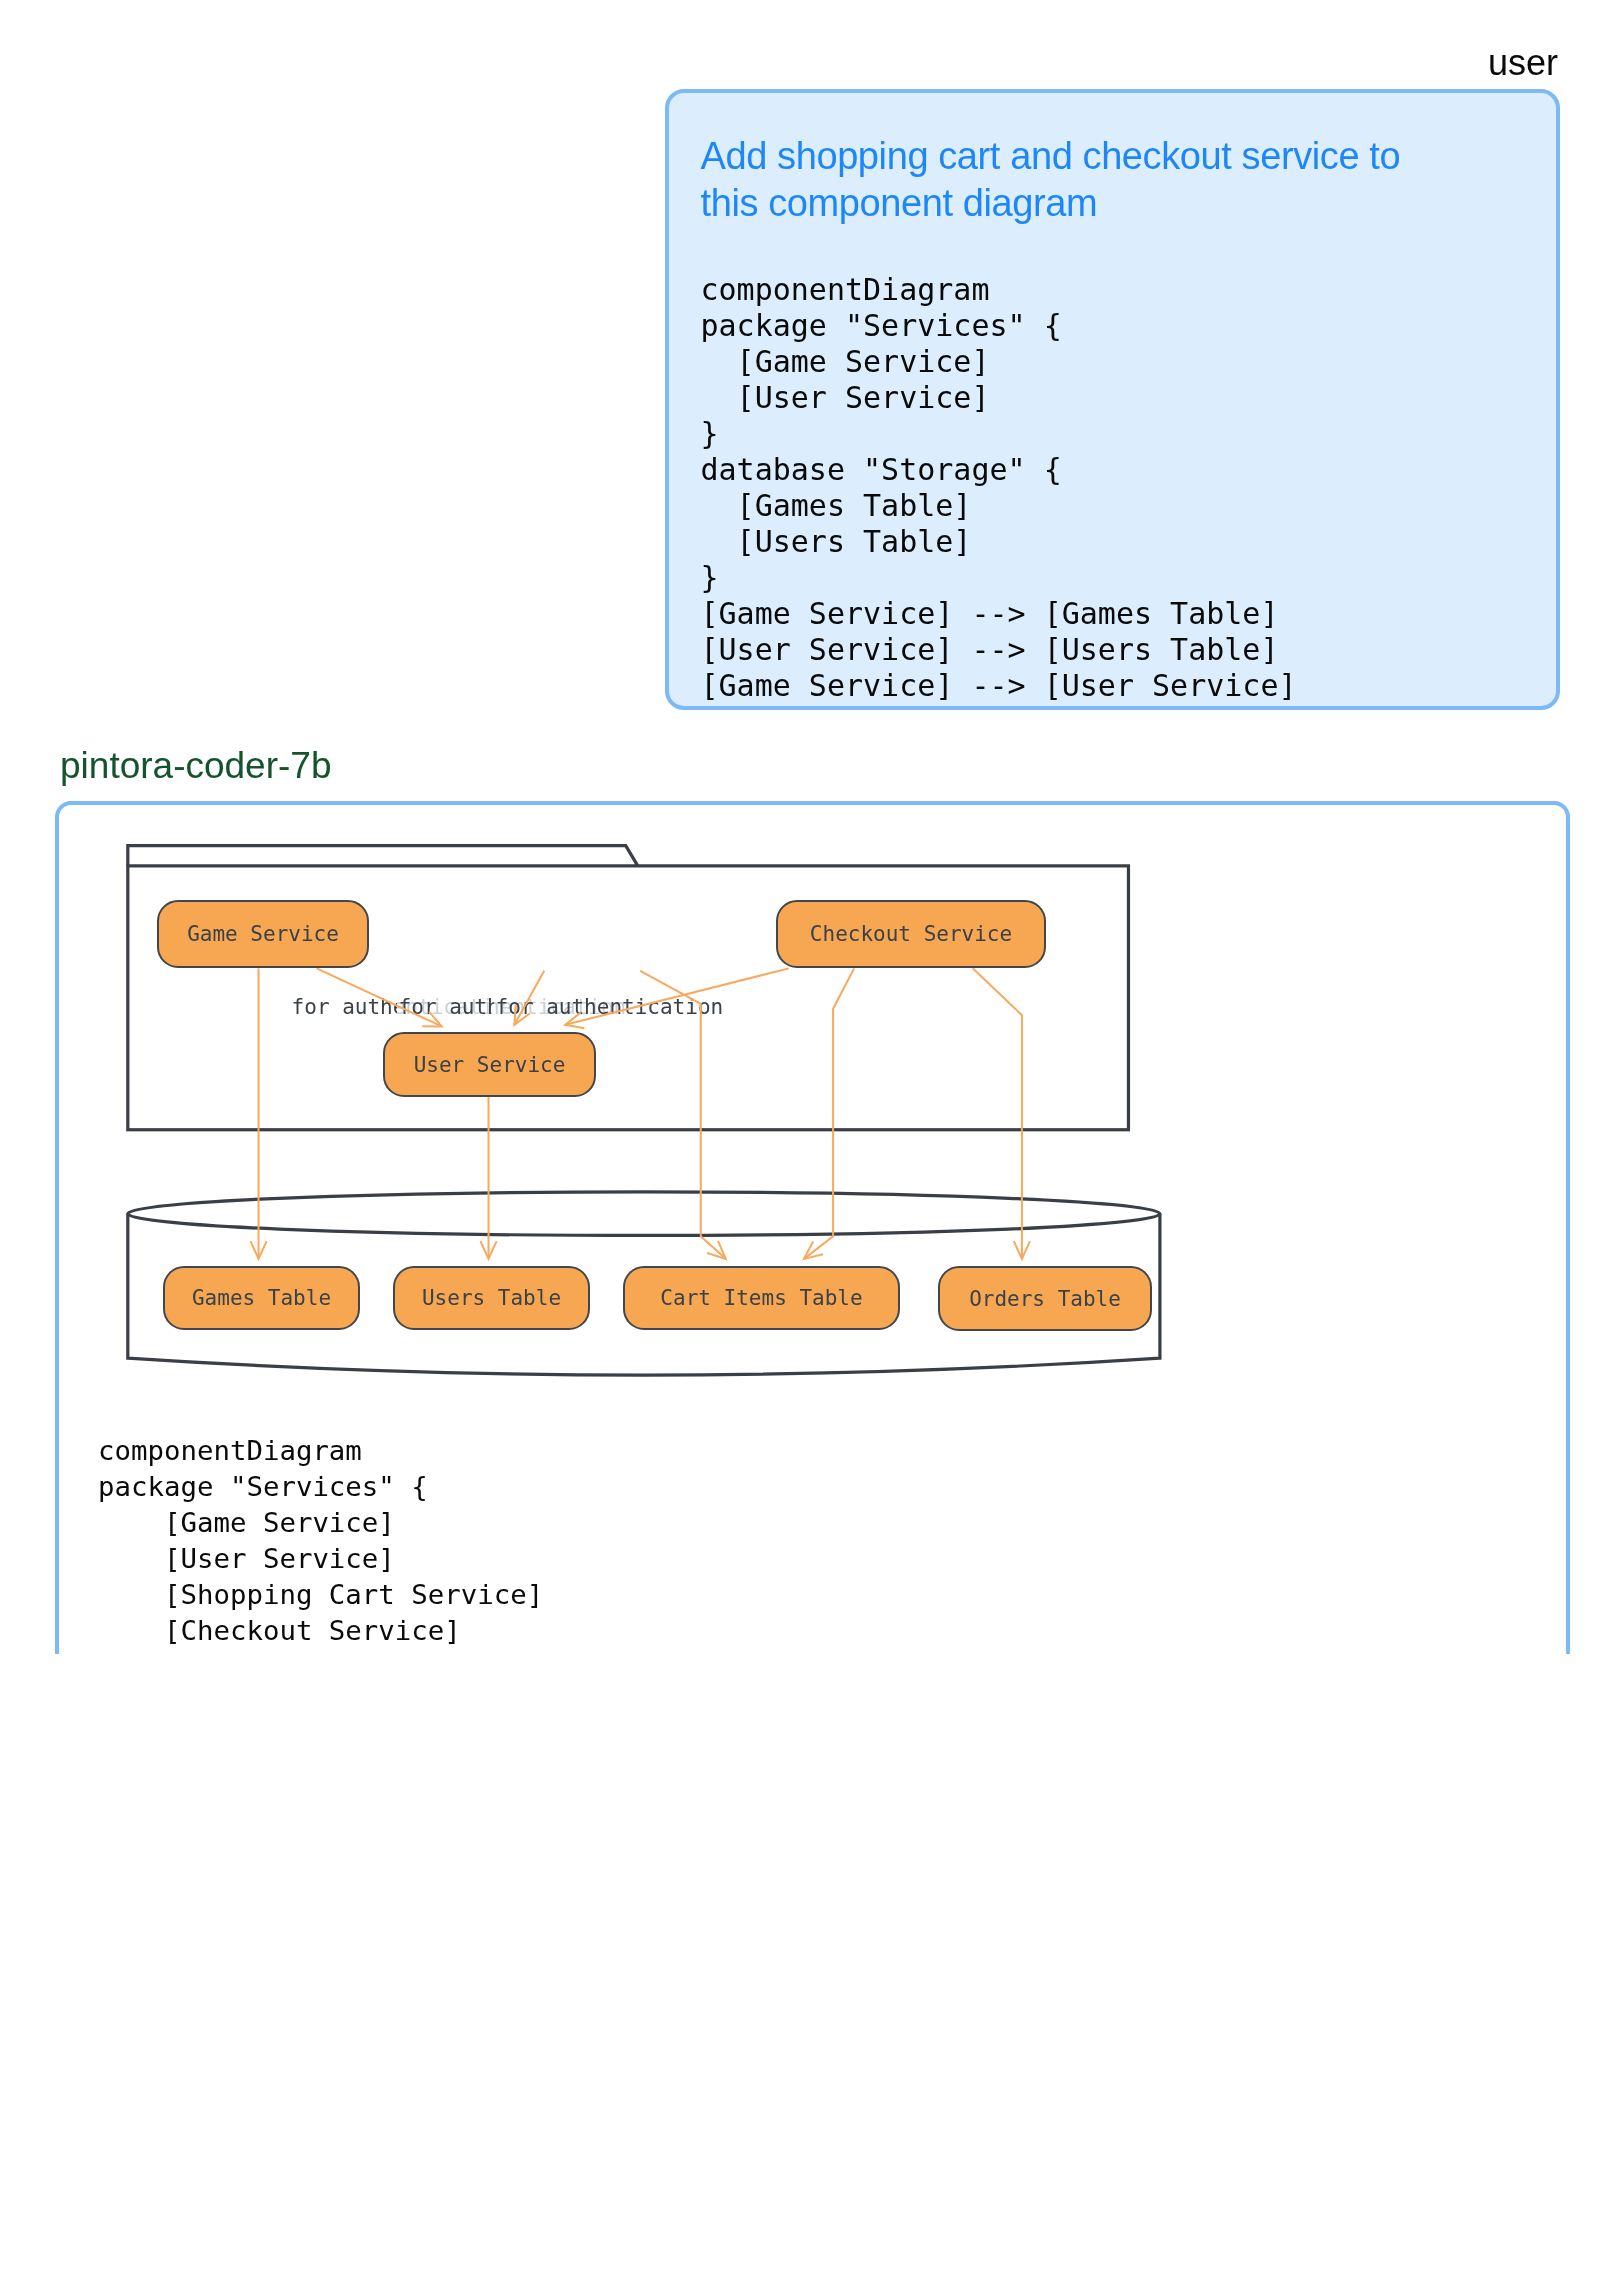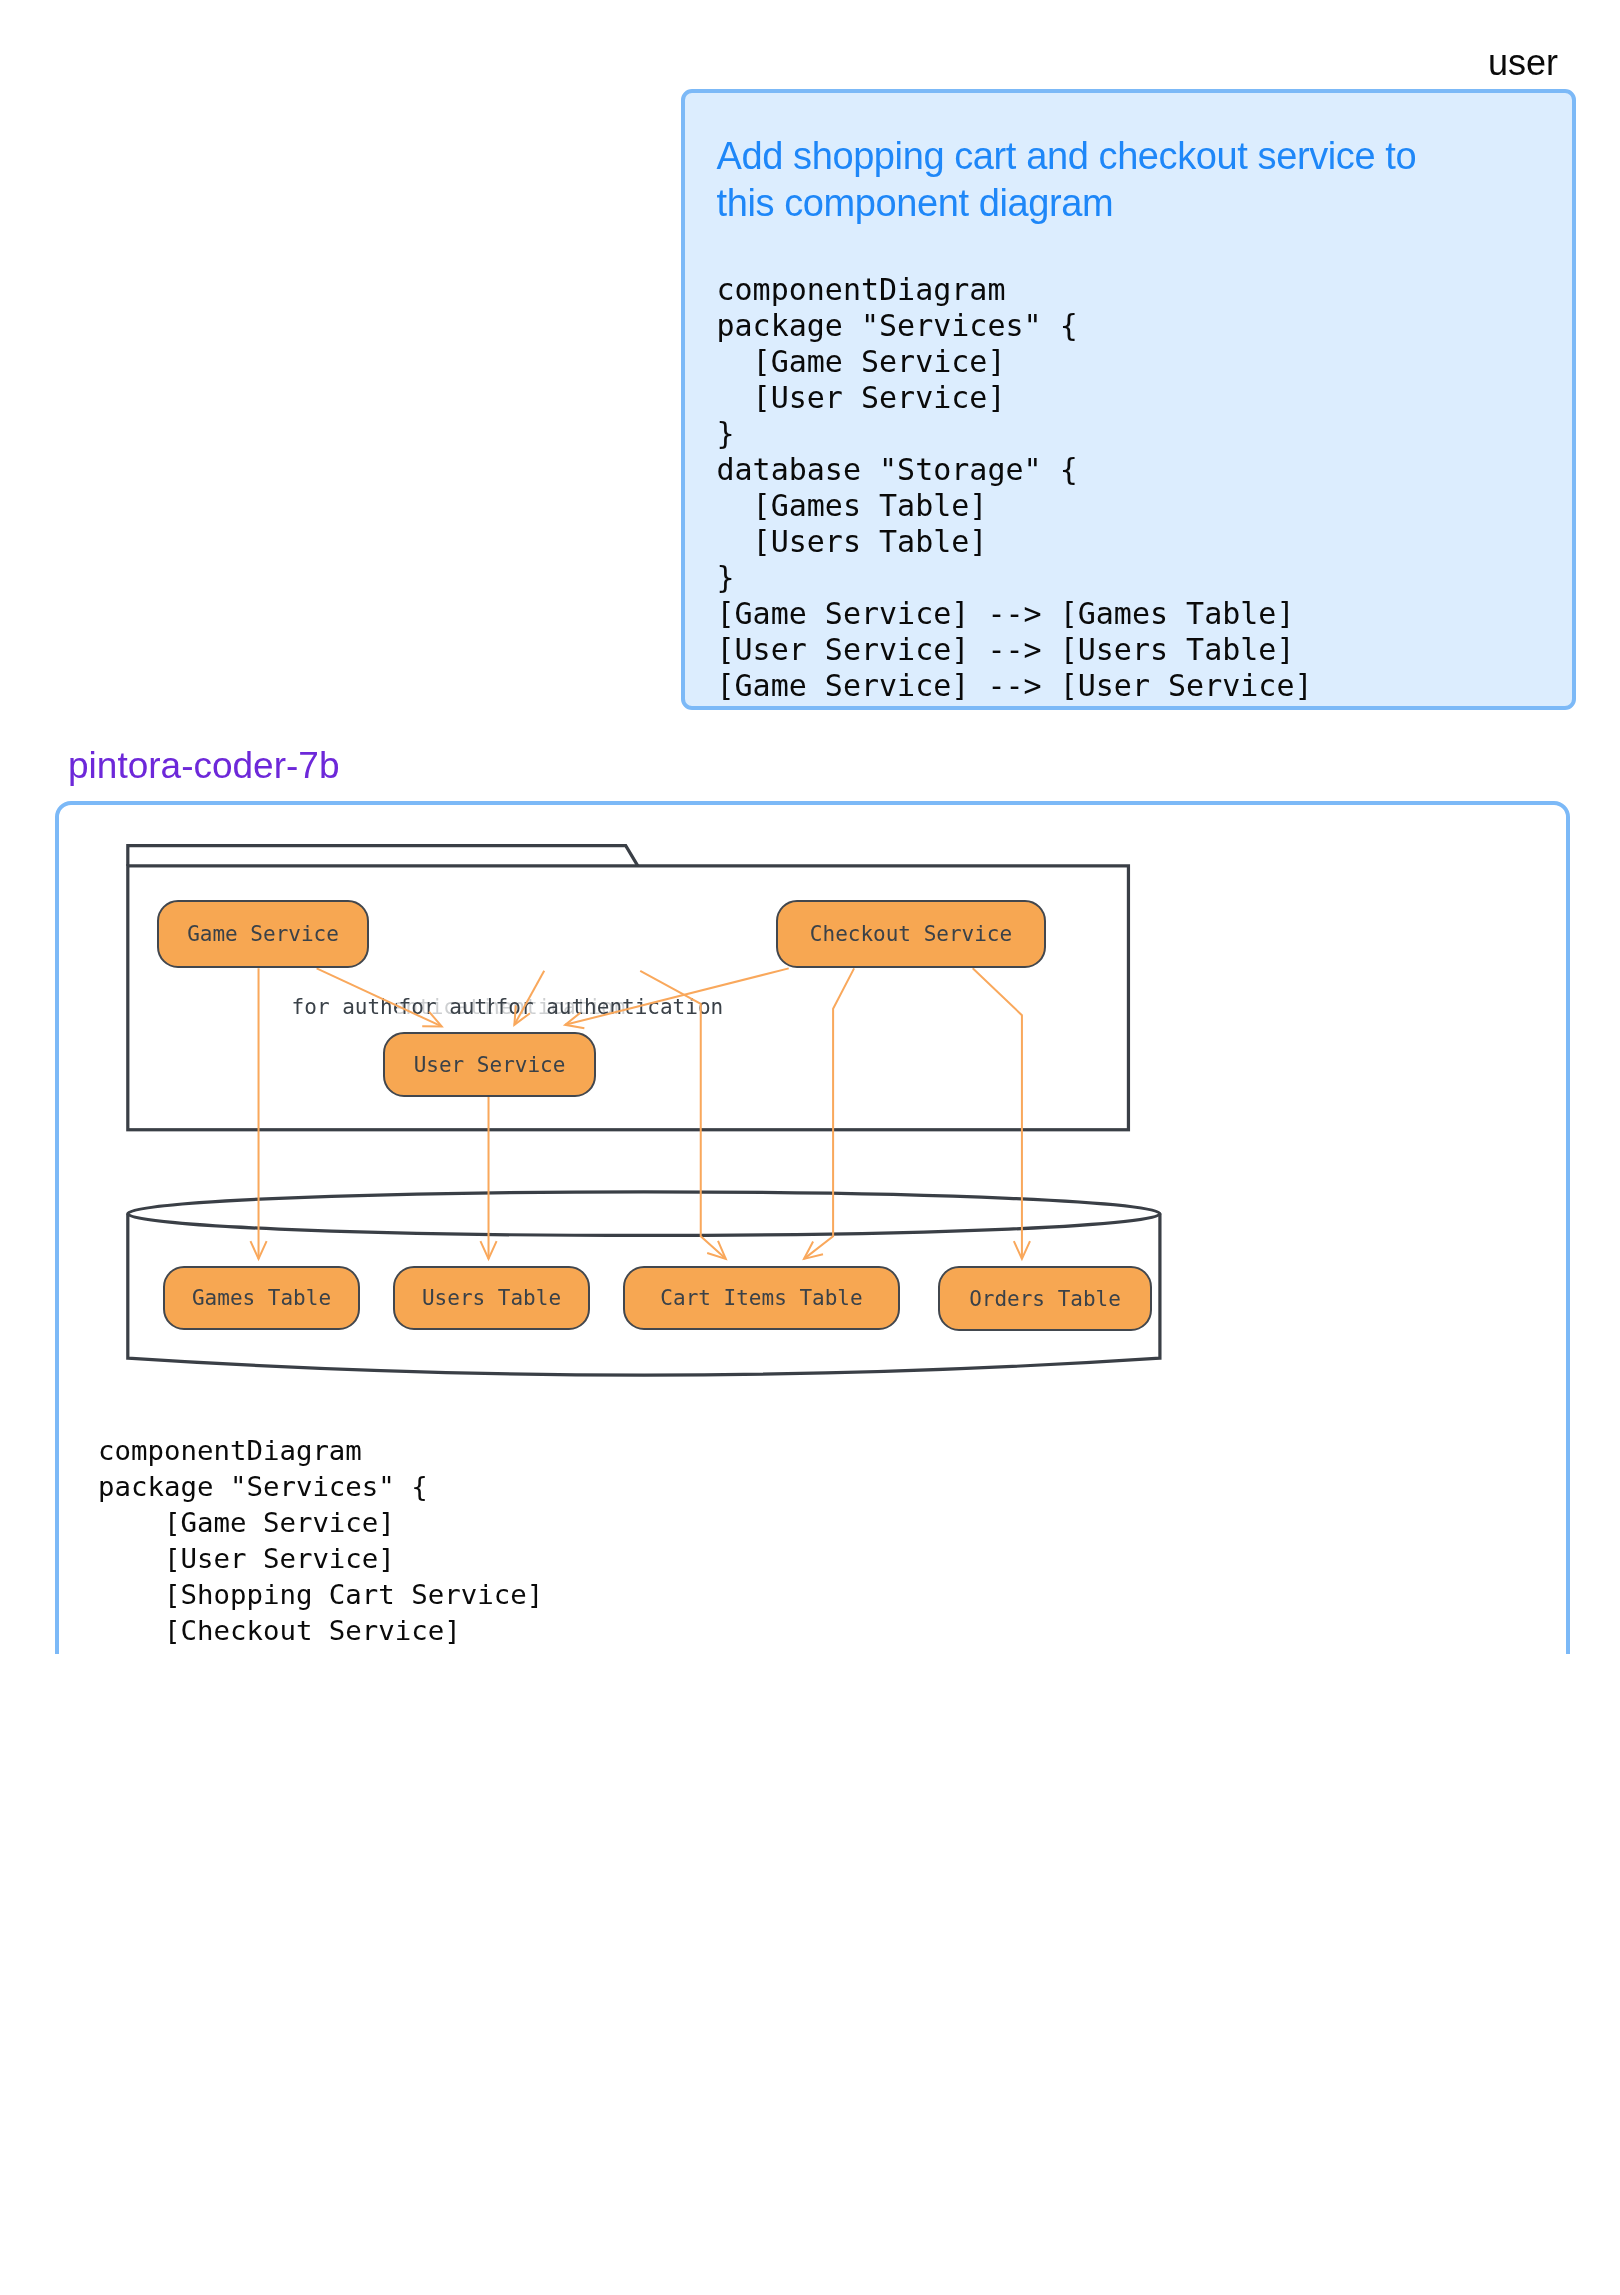--- a/index.html
+++ b/index.html
@@ -31,10 +31,10 @@
     font-size:36px;color:#0b0b0b;
   }
   .user-bubble{
-    left:681px;top:89px;width:895px;height:621px;
+    left:665px;top:89px;width:895px;height:621px;
     background:var(--c-bubble-bg);
     border:4px solid var(--c-blue-border);
-    border-radius:11px;
+    border-radius:19px;
   }
   .prompt{
     position:absolute;left:31.5px;top:40px;

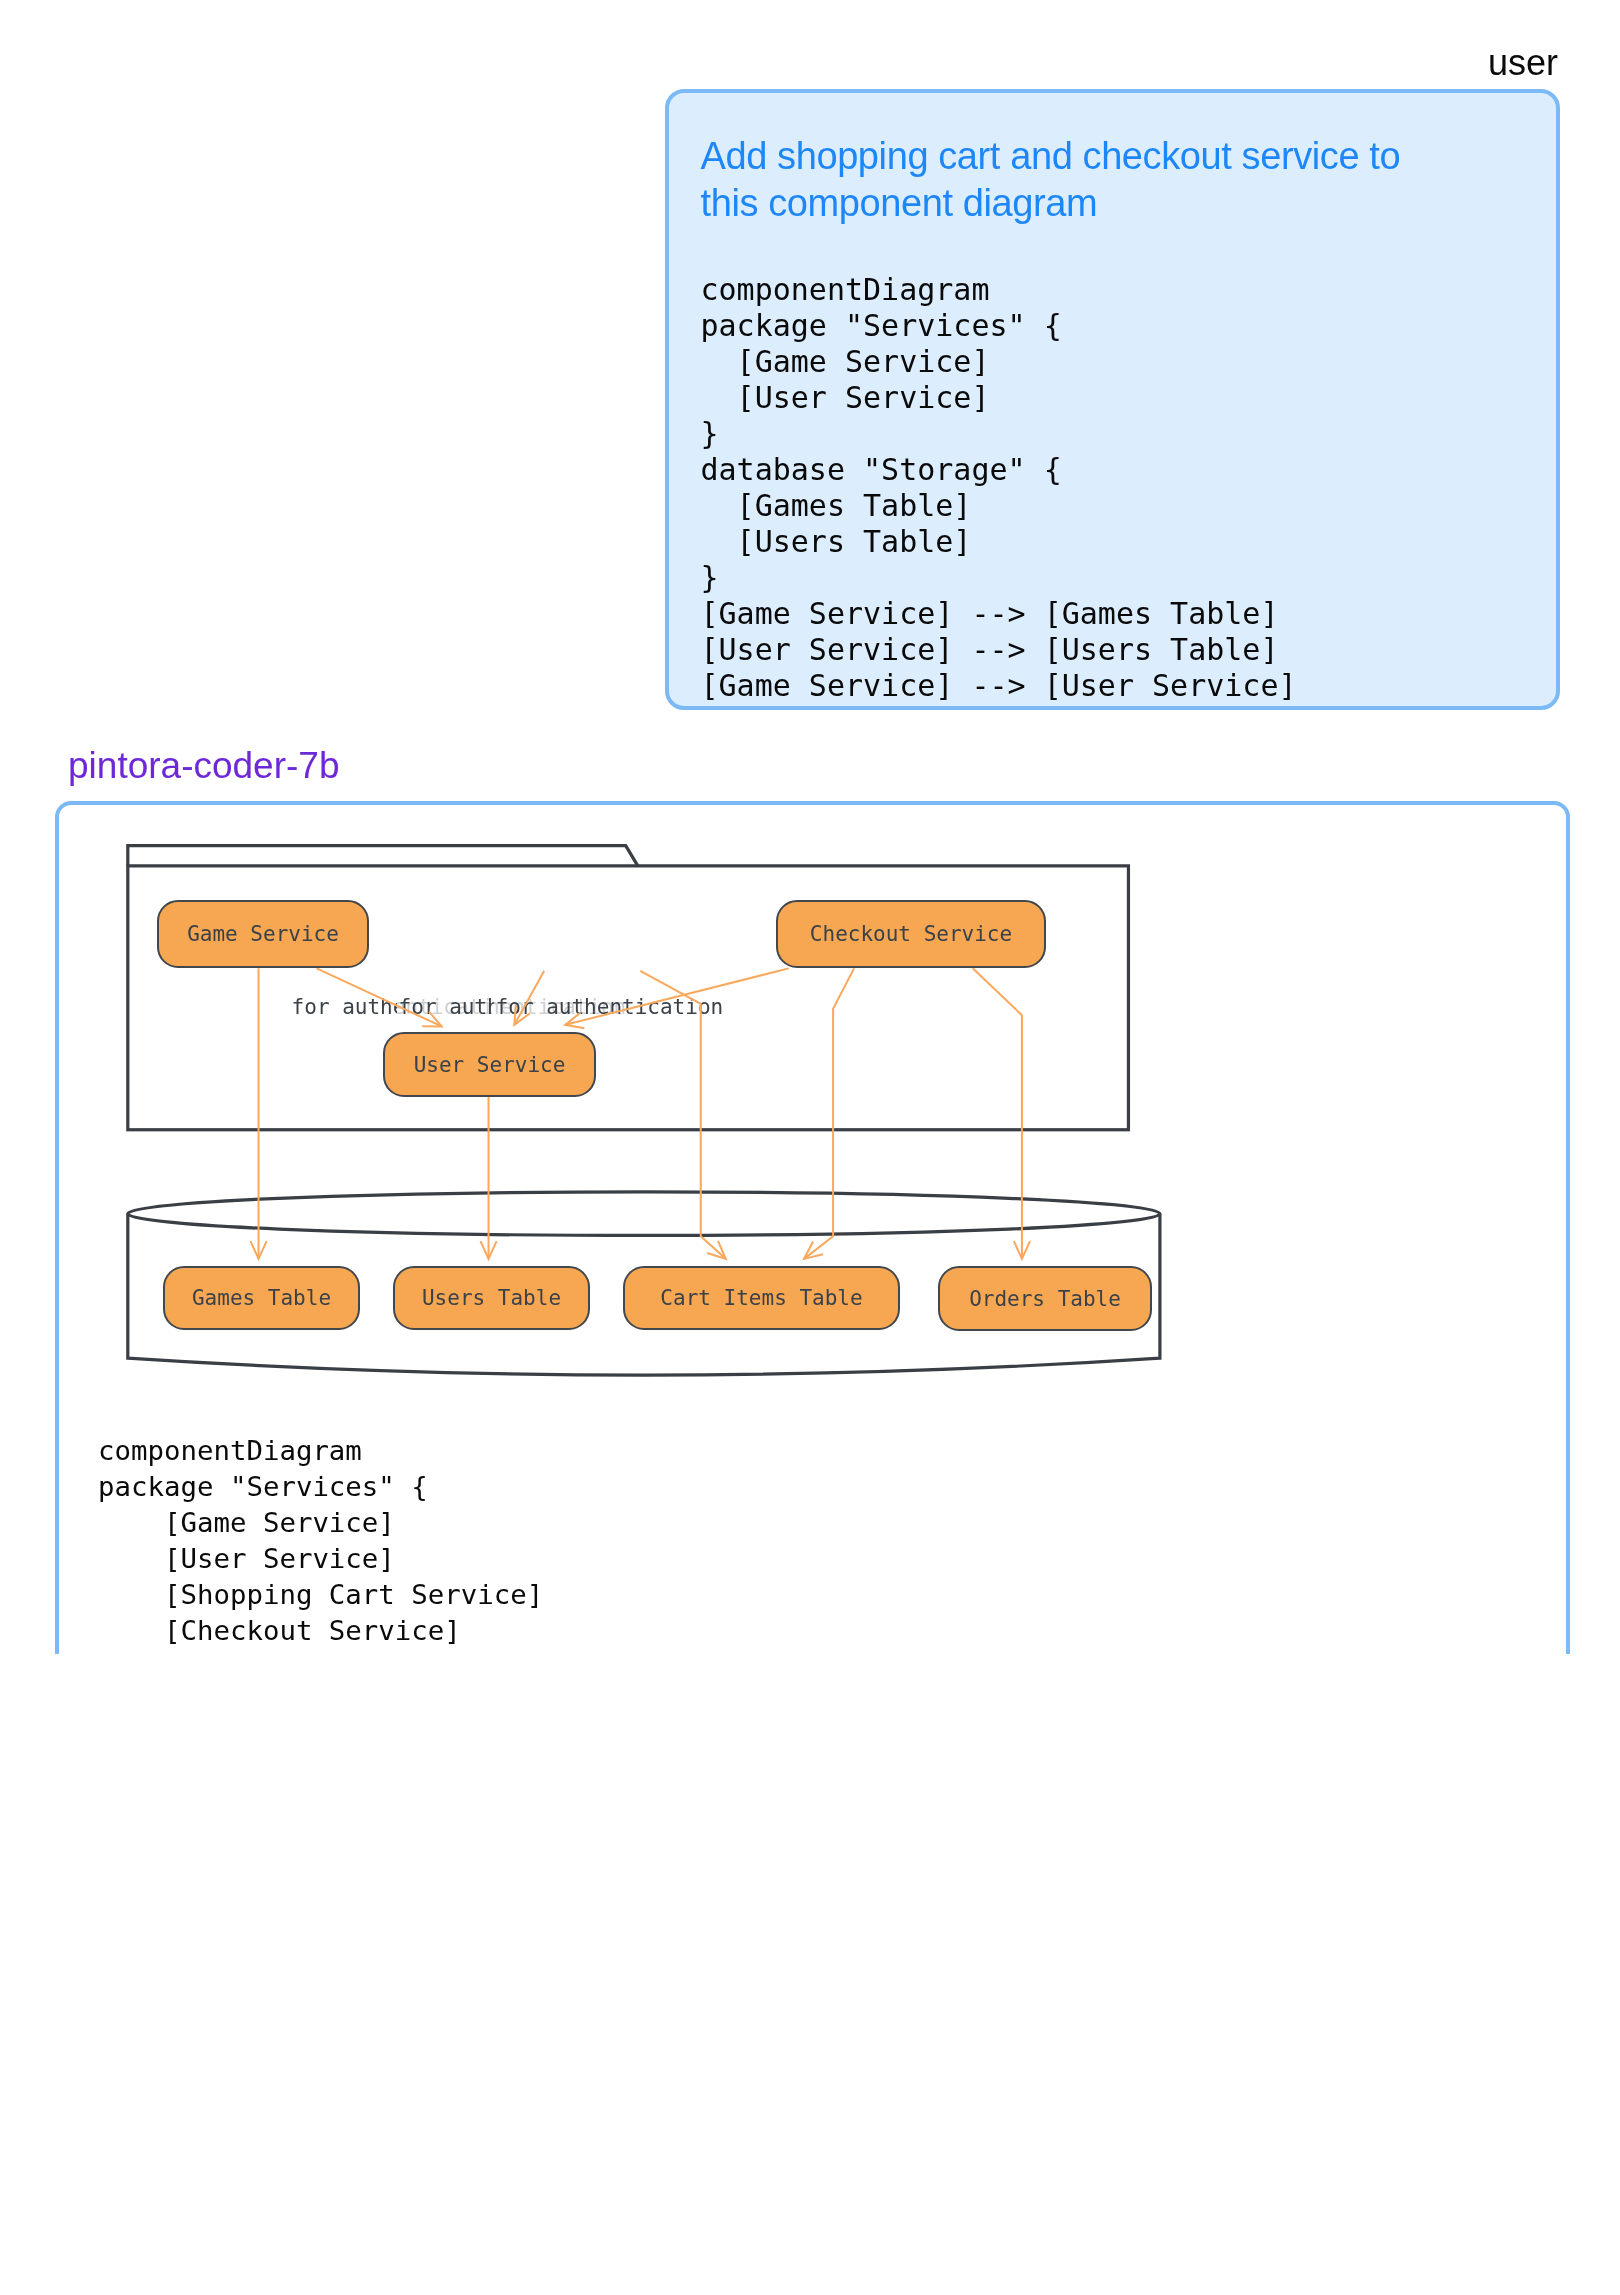--- a/index.html
+++ b/index.html
@@ -55,8 +55,8 @@
 
   
   .model-author{
-    left:68px;top:745px;
-    font-size:37px;color:#6d28d9;
+    left:60px;top:745px;
+    font-size:37px;color:#14532d;
   }
   .model-box{
     left:55px;top:801px;width:1515px;height:1434px;

